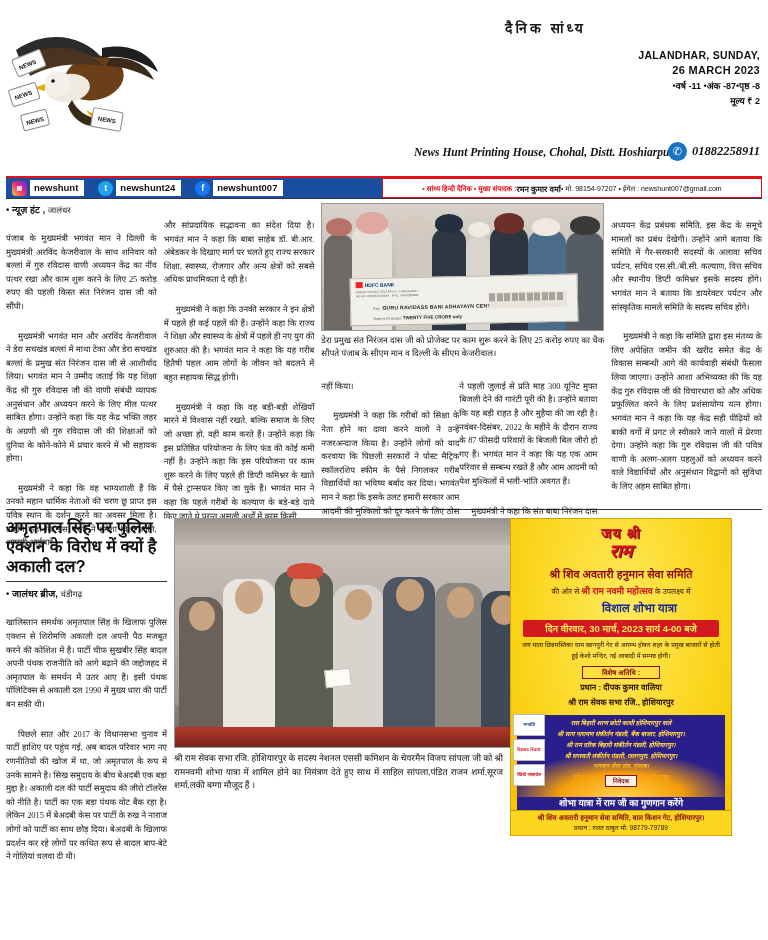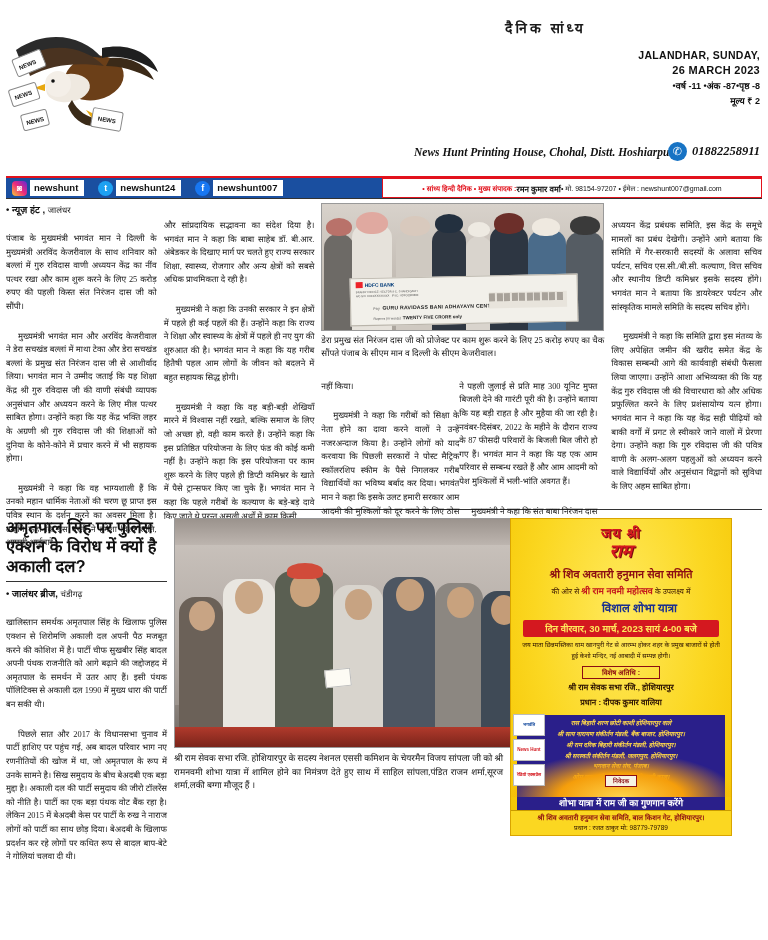--- a/index.html
+++ b/index.html
@@ -541,8 +541,8 @@
         <div class="ad-route">जय माता छिन्नमस्तिका धाम खानपुरी गेट से आरम्भ होकर शहर के प्रमुख बाजारों से होती हुई केशो मन्दिर, नई आबादी में सम्पन्न होगी।</div>
 
         <div class="ad-guest-lbl">विशेष अतिथि :</div>
+        <div class="ad-guest">प्रधान : दीपक कुमार वालिया</div>
         <div class="ad-guest">श्री राम सेवक सभा रजि., होशियारपुर</div>
-        <div class="ad-guest">प्रधान : दीपक कुमार वालिया</div>
 
         <div class="ad-blue">
           <div>रास बिहारी शरण छोटी काशी होशियारपुर वाले</div>

